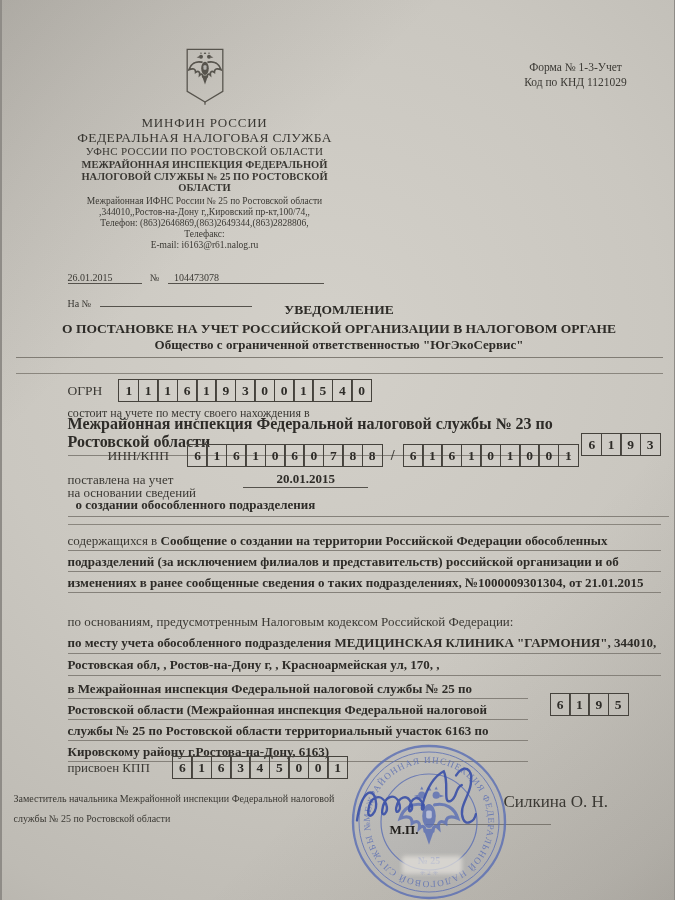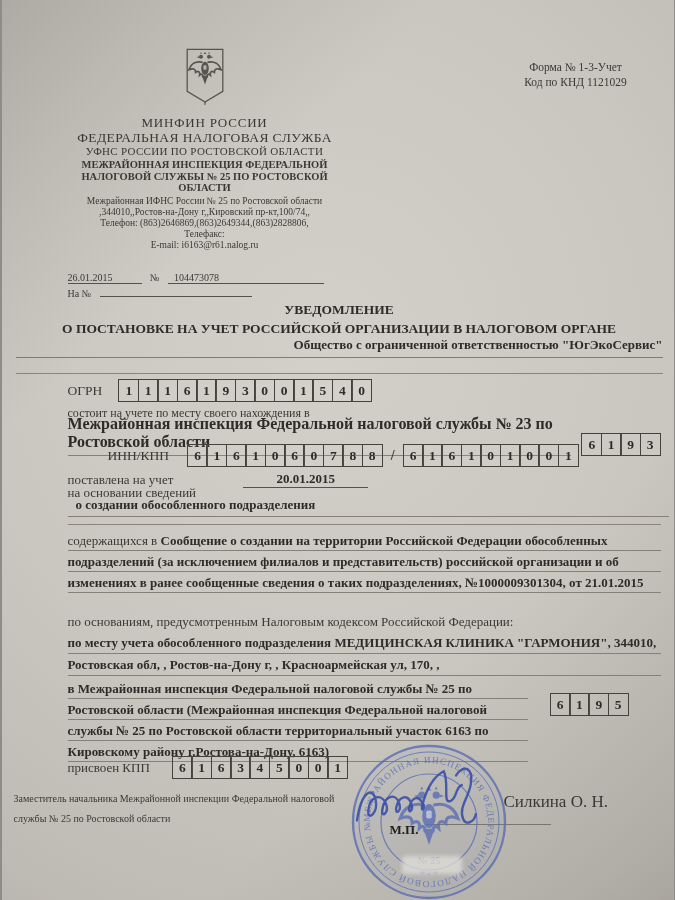--- a/index.html
+++ b/index.html
@@ -29,7 +29,7 @@
   .ref .u{border-bottom:1px solid #55524c;display:inline-block;}
   .ref-date{min-width:74px;}
   .ref-no{min-width:150px;padding-left:6px;}
-  .ref-row2{margin-top:0;}
+  .ref-row2{margin-top:10px;}
   .ref-na{min-width:152px;height:12px;margin-left:6px;}
   
   .title{top:300px;left:0;width:675px;text-align:center;font-size:13.5px;font-weight:bold;line-height:19px;color:#2e2c28;}

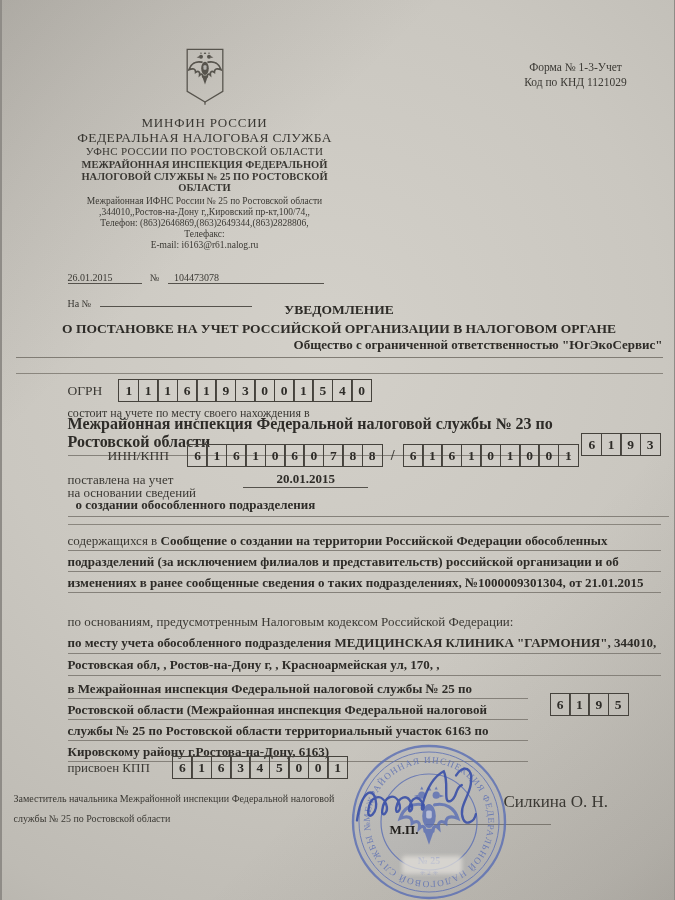--- a/index.html
+++ b/index.html
@@ -33,7 +33,7 @@
   .ref-na{min-width:152px;height:12px;margin-left:6px;}
   
   .title{top:300px;left:0;width:675px;text-align:center;font-size:13.5px;font-weight:bold;line-height:19px;color:#2e2c28;}
-  .org-row{top:337px;left:14px;width:647px;text-align:right;font-size:13px;font-weight:bold;color:#2e2c28;
+  .org-row{top:337px;left:14px;width:647px;text-align:center;font-size:13px;font-weight:bold;color:#2e2c28;
            border-bottom:1.2px solid #807c74;padding-bottom:4px;}
   .blank-row{top:366px;left:14px;width:647px;height:7px;border-bottom:1.2px solid #8a867e;}
   

